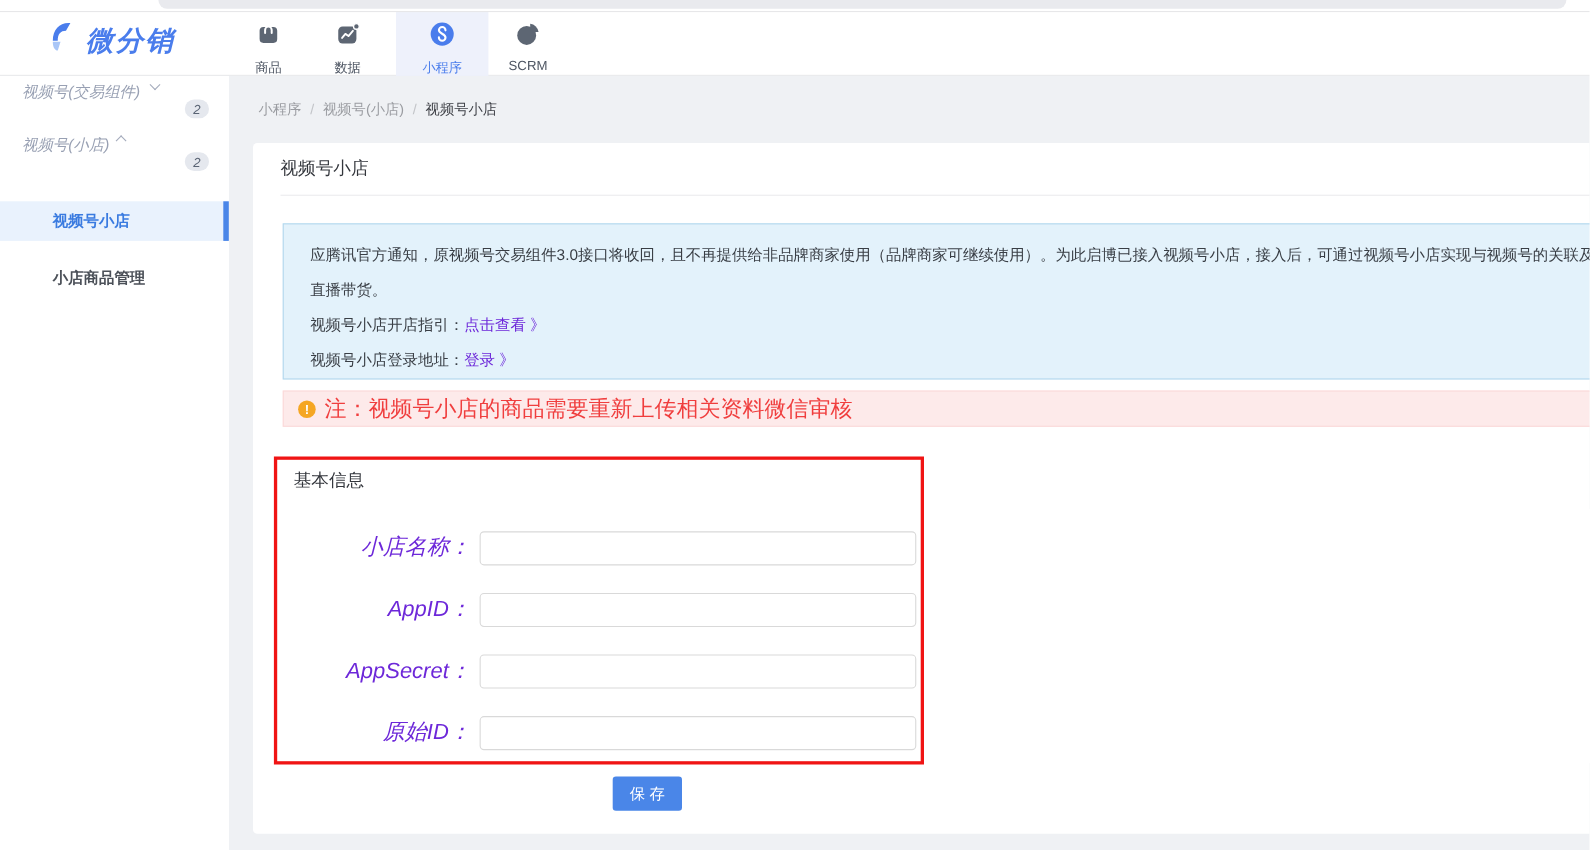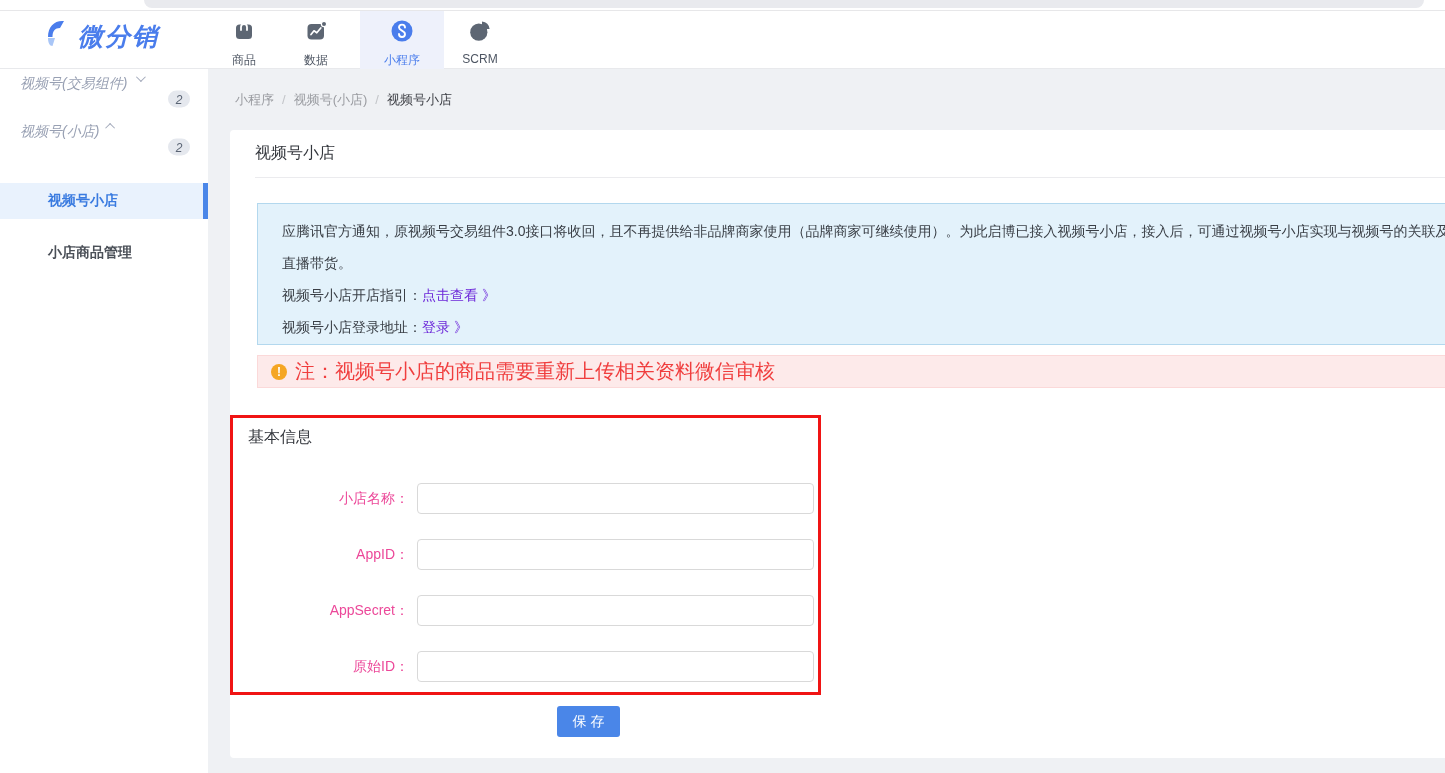--- a/index.html
+++ b/index.html
@@ -79,7 +79,7 @@
     justify-content:center; margin-right:8px; flex:0 0 16px; }
   .warn-text { font-size:20px; color:#f03e3e; }
 
-  .anno-rect { position:absolute; left:0; top:285px; width:591px; height:280px;
+  .anno-rect { position:absolute; left:19px; top:285px; width:591px; height:280px;
     border:3px solid #f01414; }
   .section-title { position:absolute; left:15px; top:9px; font-size:16px; color:#33363c; }
   .form-row { position:absolute; left:0; width:585px; height:31px; display:flex; }

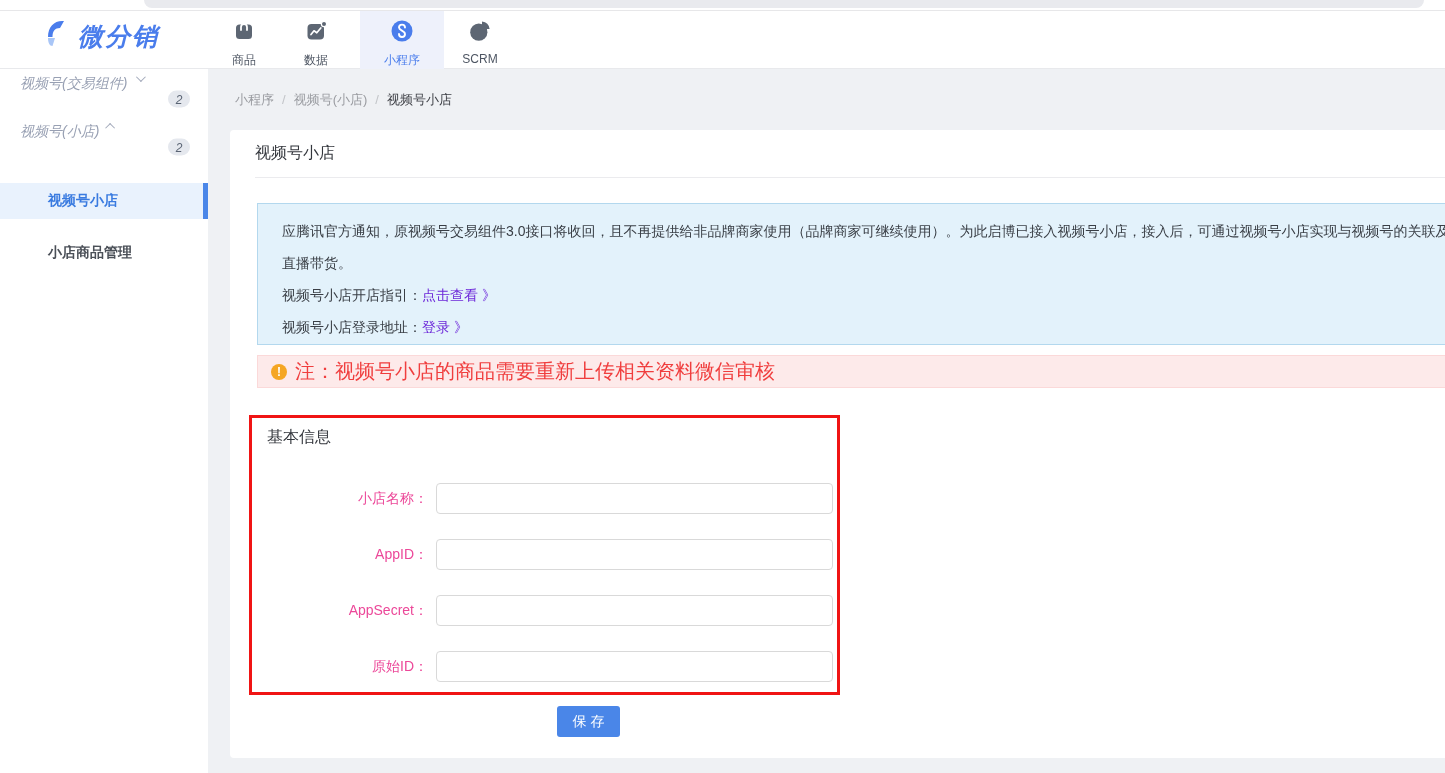--- a/index.html
+++ b/index.html
@@ -84,8 +84,8 @@
   .section-title { position:absolute; left:15px; top:9px; font-size:16px; color:#33363c; }
   .form-row { position:absolute; left:0; width:585px; height:31px; display:flex; }
   .row0 { top:65px; } .row1 { top:121px; } .row2 { top:177px; } .row3 { top:233px; }
-  .form-label { width:180px; text-align:right; font-size:14px; color:#ec4899;
-    line-height:31px; padding-right:4px; }
+  .form-label { width:180px; text-align:right; font-size:20px; color:#6d28d9;
+    line-height:31px; padding-right:4px;font-style:italic; }
   .form-input { margin-left:4px; width:397px; height:31px; border:1px solid #d9d9d9;
     border-radius:4px; background:#fff; outline:none; padding:0 10px; font-size:13px;
     color:#333; }

